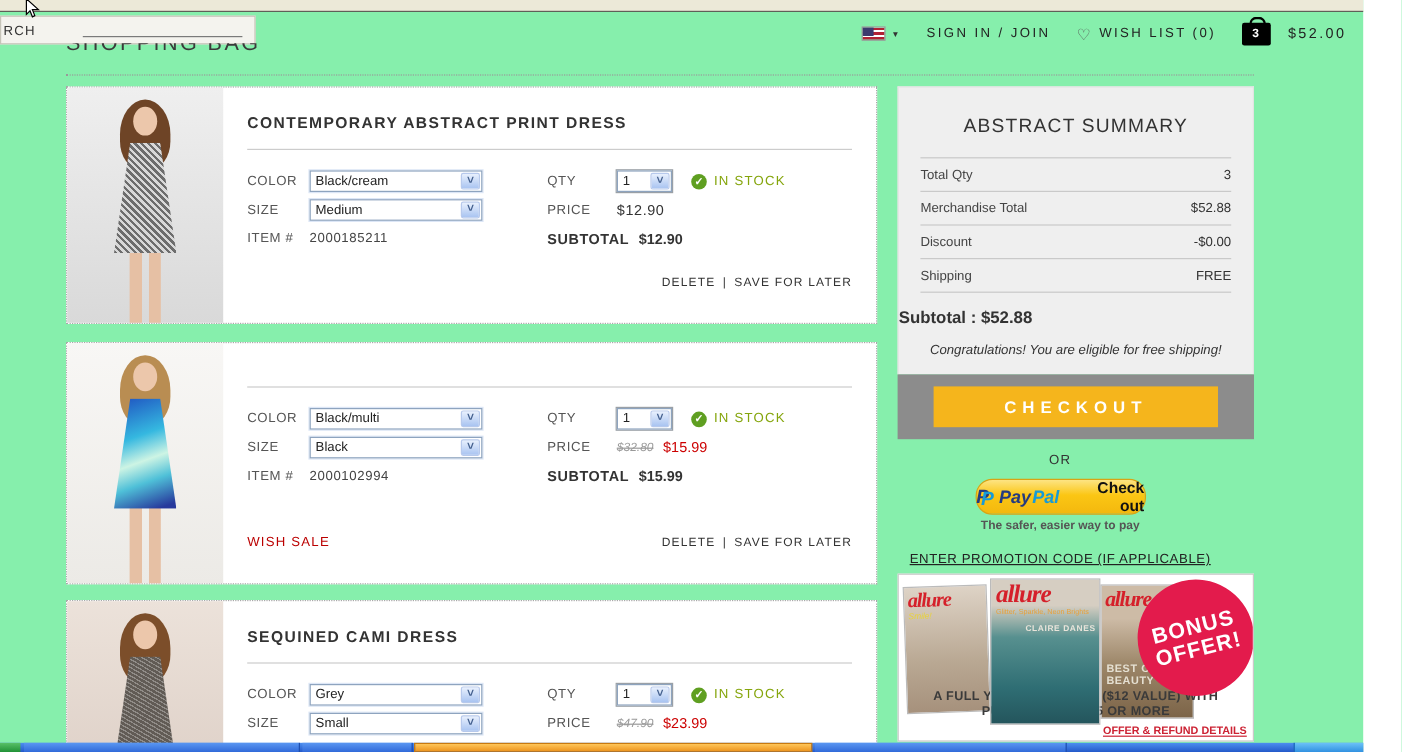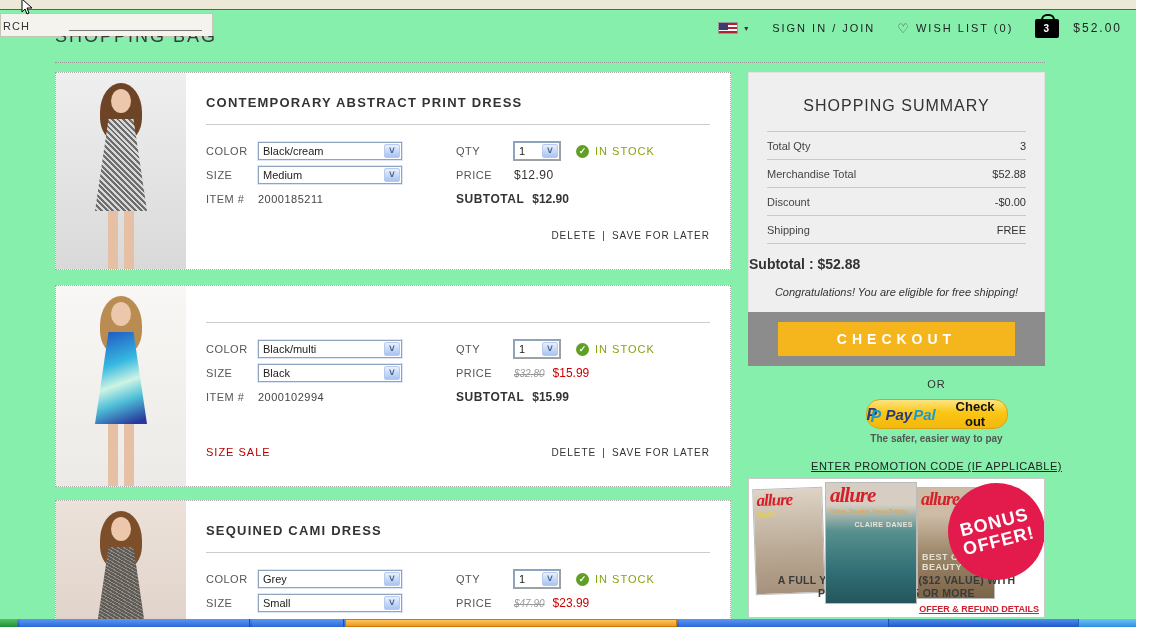--- a/index.html
+++ b/index.html
@@ -398,7 +398,7 @@
   </div>
 
   <div class="summary">
-    <div class="summary-title">SHOPPING SUMMARY</div>
+    <div class="summary-title">ABSTRACT SUMMARY</div>
     <div class="sum-rows">
       <div class="sum-row">
         <span>Total Qty</span>

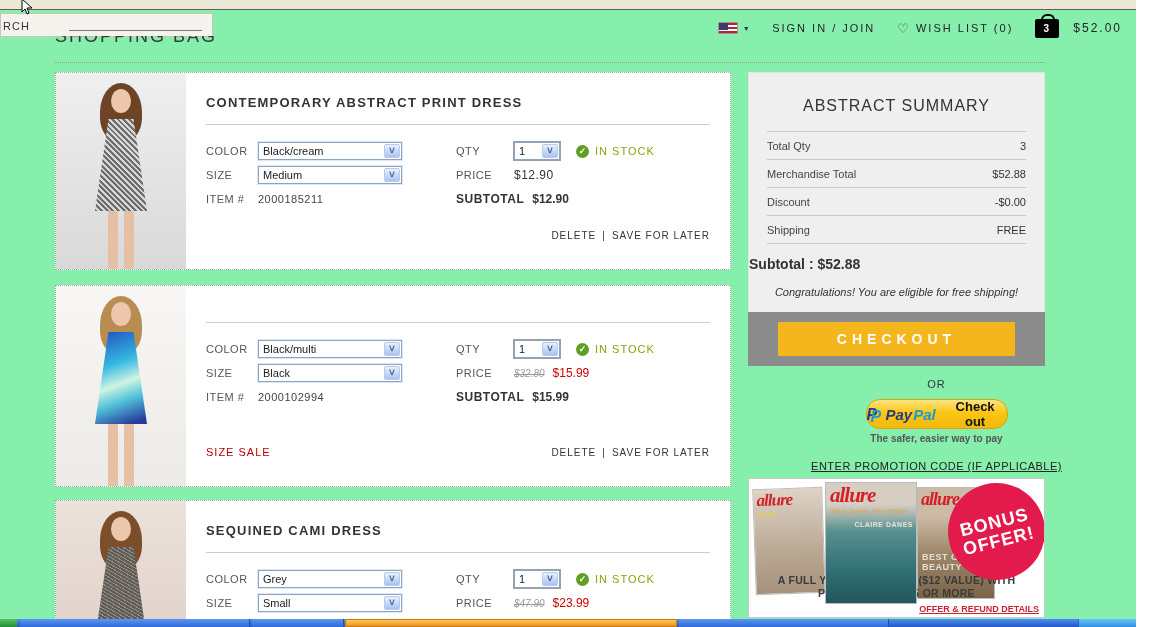--- a/index.html
+++ b/index.html
@@ -113,7 +113,7 @@
   .checkout-btn { position:absolute; left:30px; top:10px; width:237px; height:34px; background:#f5b51c;
                   border:none; color:#fff; font-weight:bold; font-size:14px; letter-spacing:5px;
                   font-family:"Liberation Sans",sans-serif; cursor:pointer; }
-  .below-band { position:absolute; left:788px; top:370px; width:297px; text-align:center; }
+  .below-band { position:absolute; left:735px; top:370px; width:297px; text-align:center; }
   .or { font-size:11px; color:#333; letter-spacing:1px; margin-top:8px; }
   .paypal-btn { display:inline-flex; align-items:center; justify-content:center; gap:5px;
                 margin-top:9px; width:142px; height:30px; border-radius:14px;

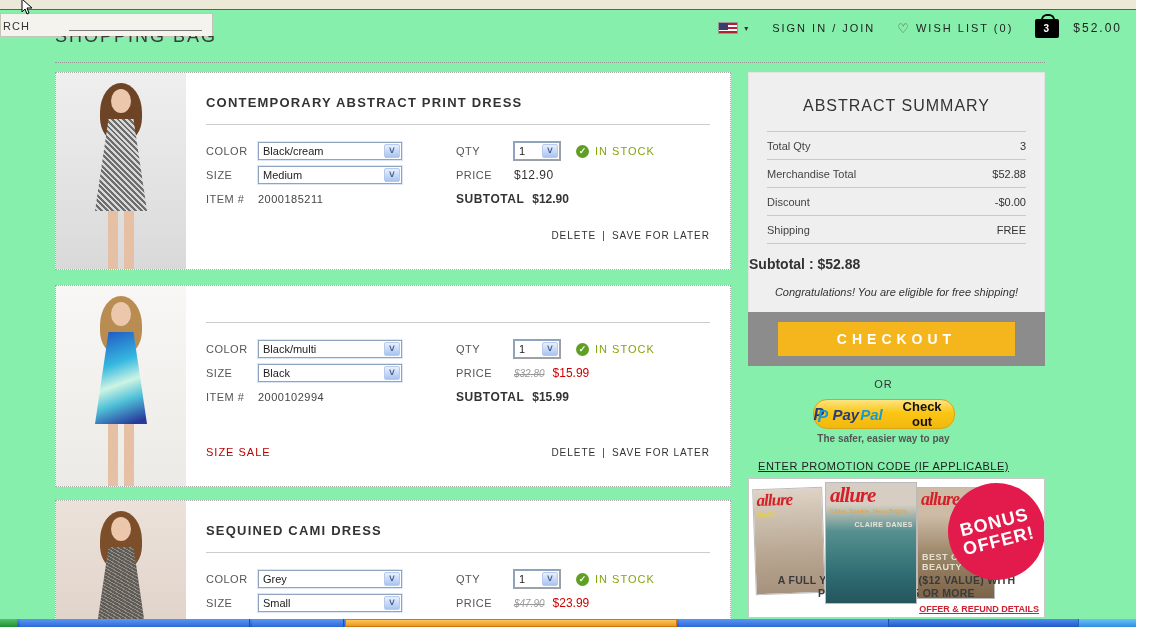--- a/index.html
+++ b/index.html
@@ -124,7 +124,7 @@
   .pp-mono .p2 { position:absolute; left:4px; top:2px; color:#179bd7; }
   .pp-pay { font-style:italic; font-weight:bold; font-size:15px; color:#253b80; }
   .pp-pal { font-style:italic; font-weight:bold; font-size:15px; color:#179bd7; margin-left:-4px; }
-  .pp-checkout { font-weight:bold; font-size:13px; color:#111; margin-left:3px; }
+  .pp-checkout { font-weight:bold; font-size:13px; color:#111; margin-left:3px;text-align:right; }
   .pp-tag { font-size:10px; font-weight:bold; color:#555; margin-top:4px; }
   .promo-link { display:inline-block; margin-top:16px; font-size:11px; color:#222;
                 text-decoration:underline; letter-spacing:.5px; cursor:pointer; }

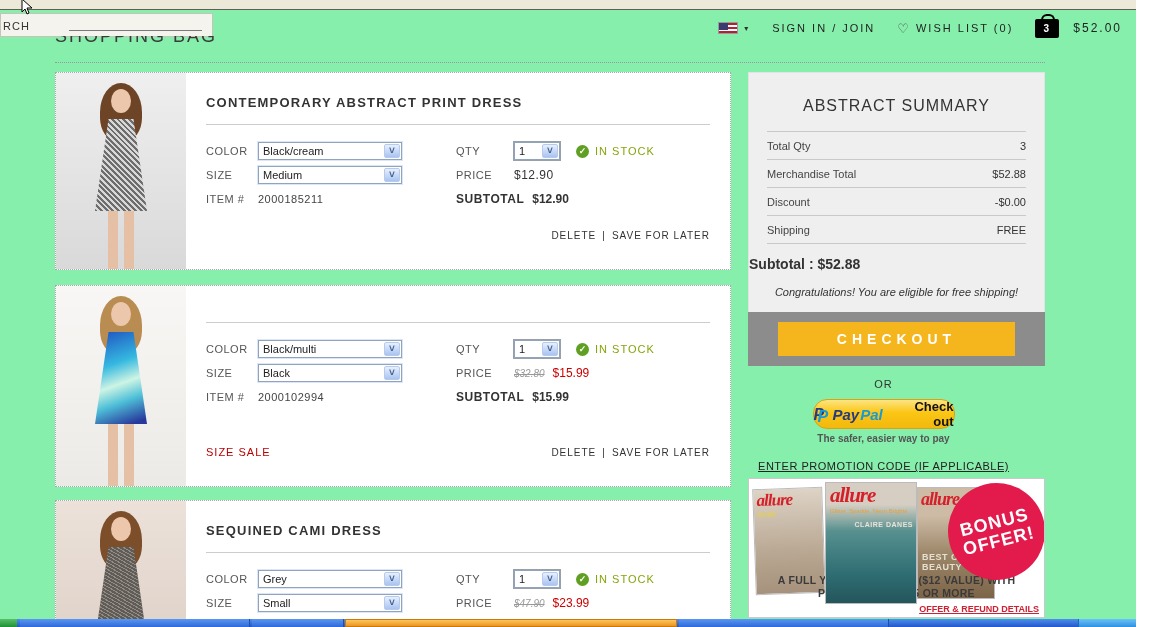--- a/index.html
+++ b/index.html
@@ -338,7 +338,7 @@
           </div>
         </div>
       </div>
-      <div class="final-sale">SIZE SALE</div>
+      <div class="final-sale">WISH SALE</div>
       <div class="item-footer">
         <span class="lk">DELETE</span>
         <span>|</span>

